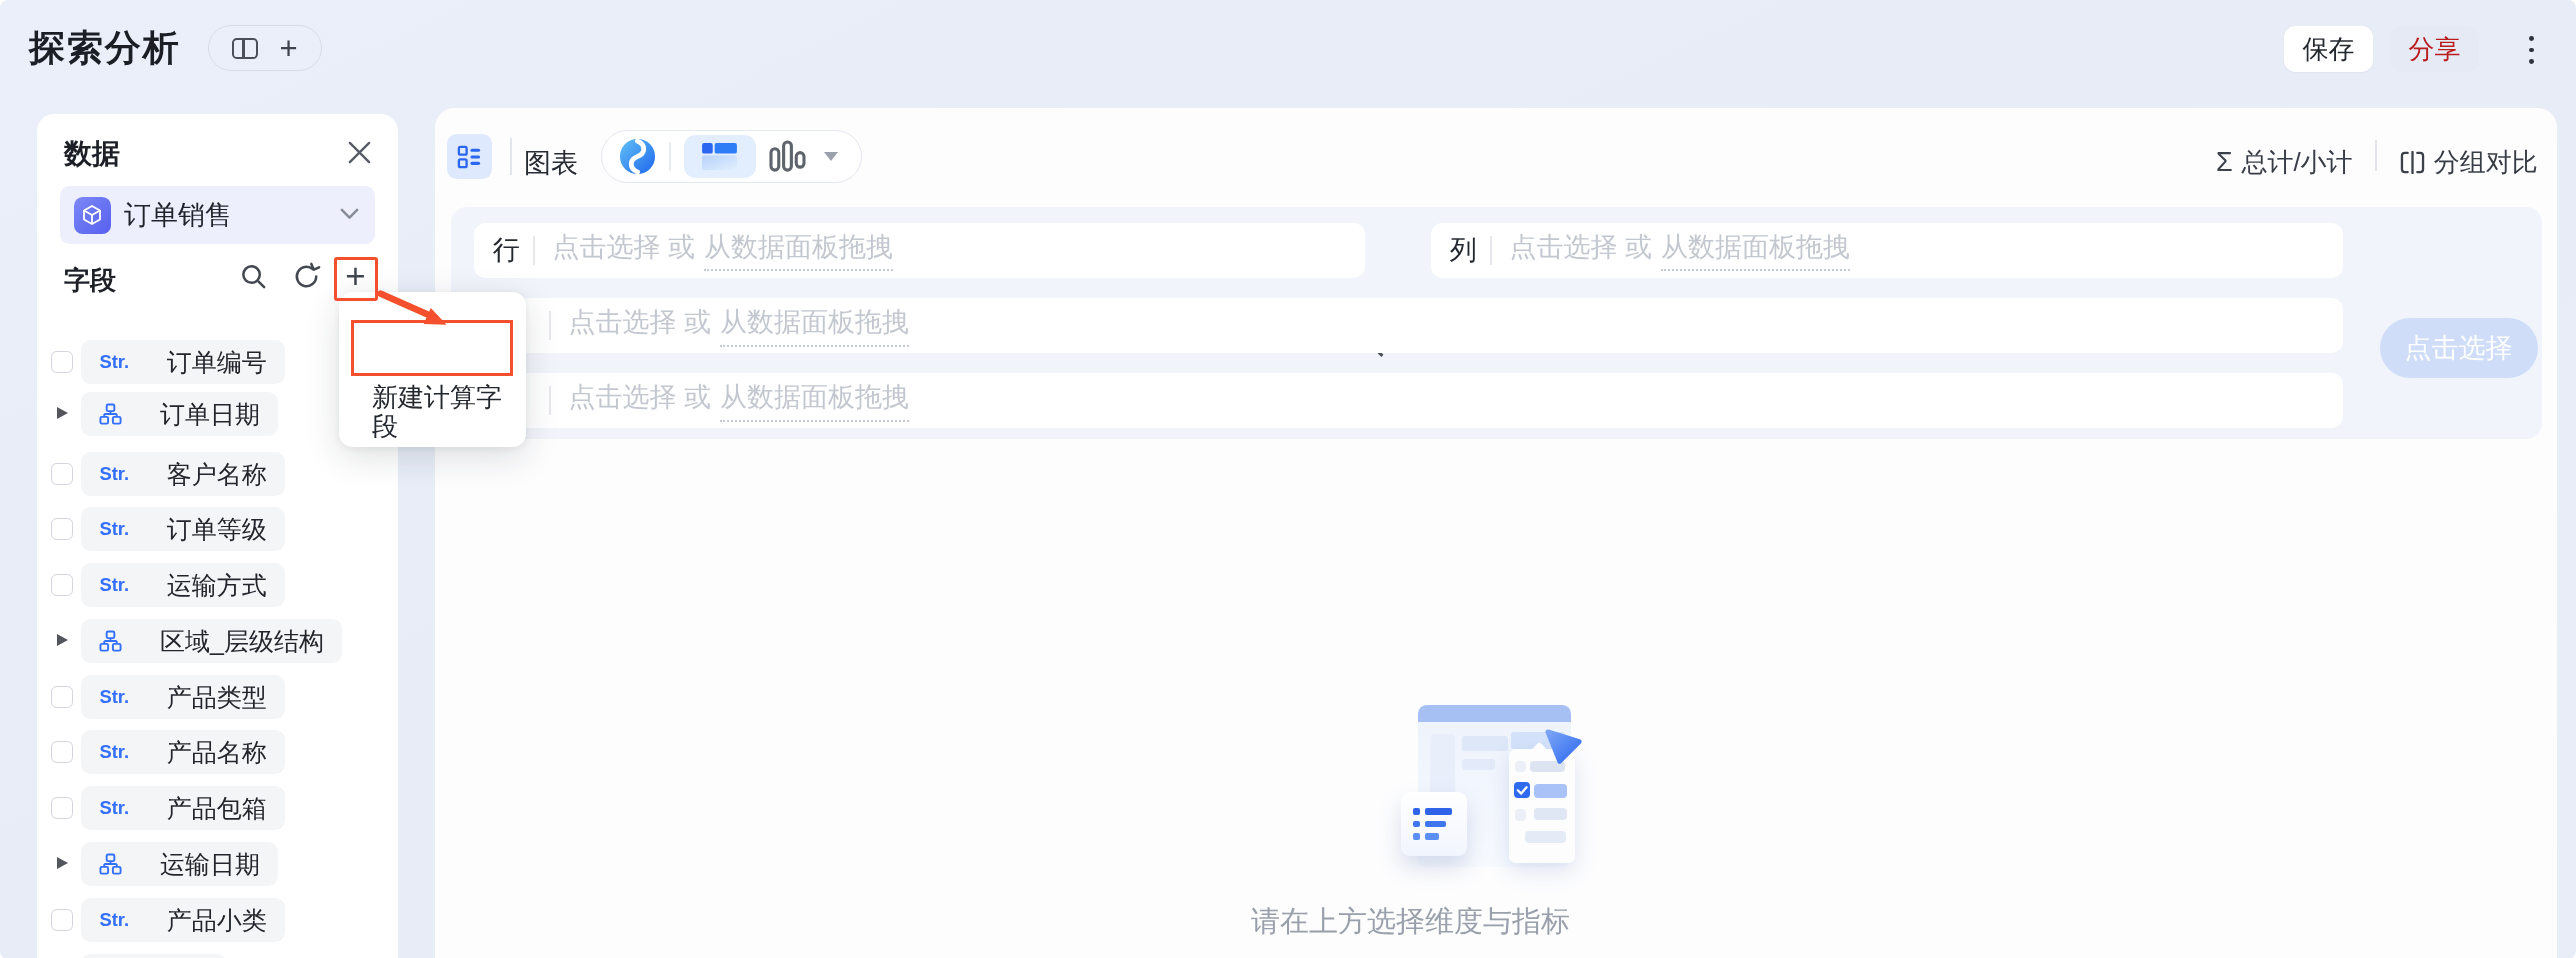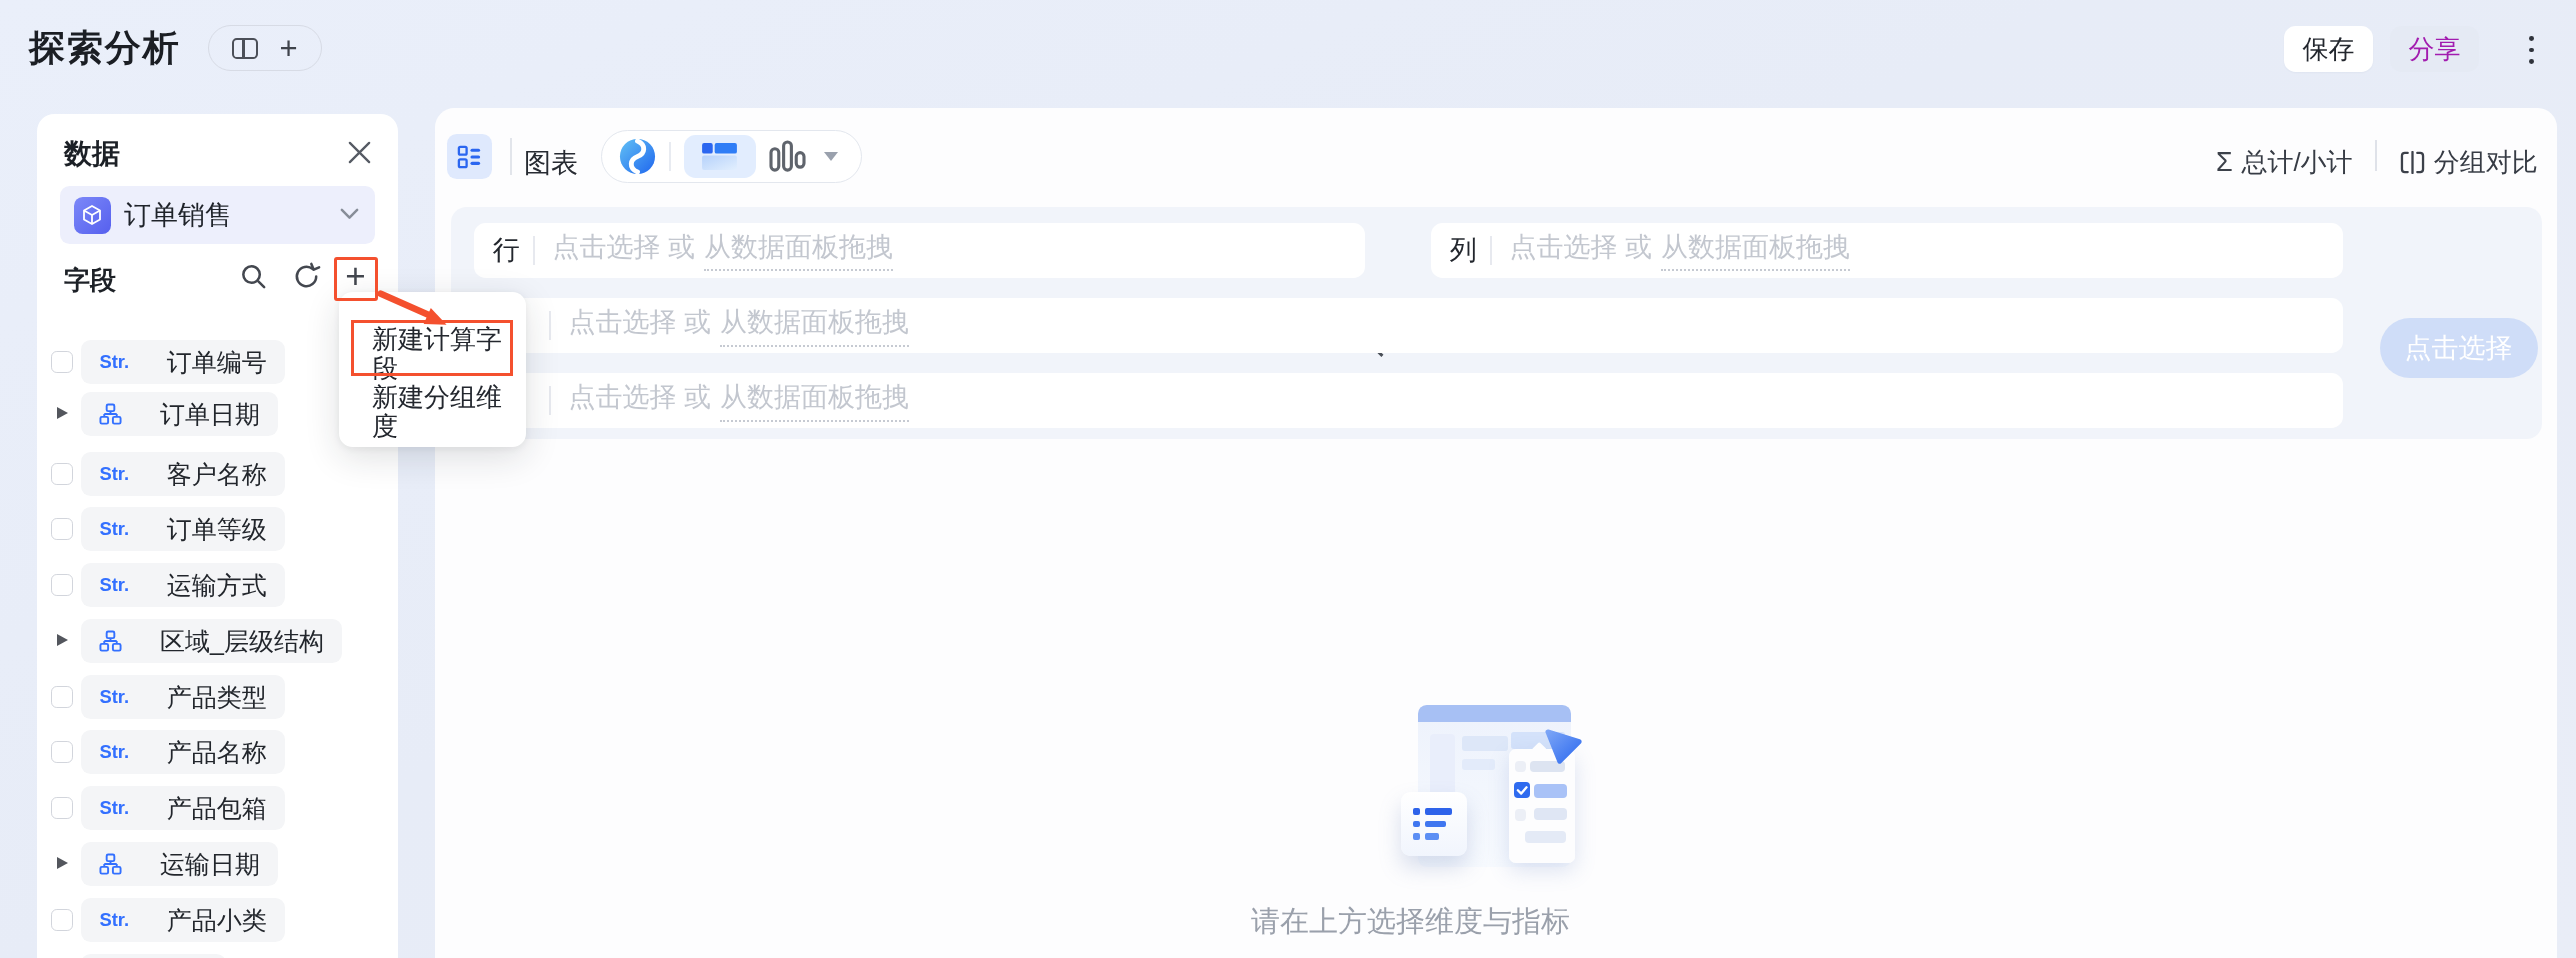--- a/index.html
+++ b/index.html
@@ -6,7 +6,7 @@
   html,body { width:2576px; height:959px; }
   body { font-family:"Liberation Sans","DejaVu Sans",sans-serif; }
   #root { position:relative; width:2576px; height:959px; overflow:hidden;
-          background:linear-gradient(155deg,#eaeffa 0%,#e7ecf7 45%,#e9edf7 100%); color:#1f2329; }
+          background:linear-gradient(155deg,#eaeffa 0%,#e7ecf7 45%,#e9edf7 100%); color:#1f2329;border-radius:8px; }
 
   
   .page-title { position:absolute; left:29px; top:24px; font-size:36px; font-weight:700; color:#1b1e24; letter-spacing:1.9px; }

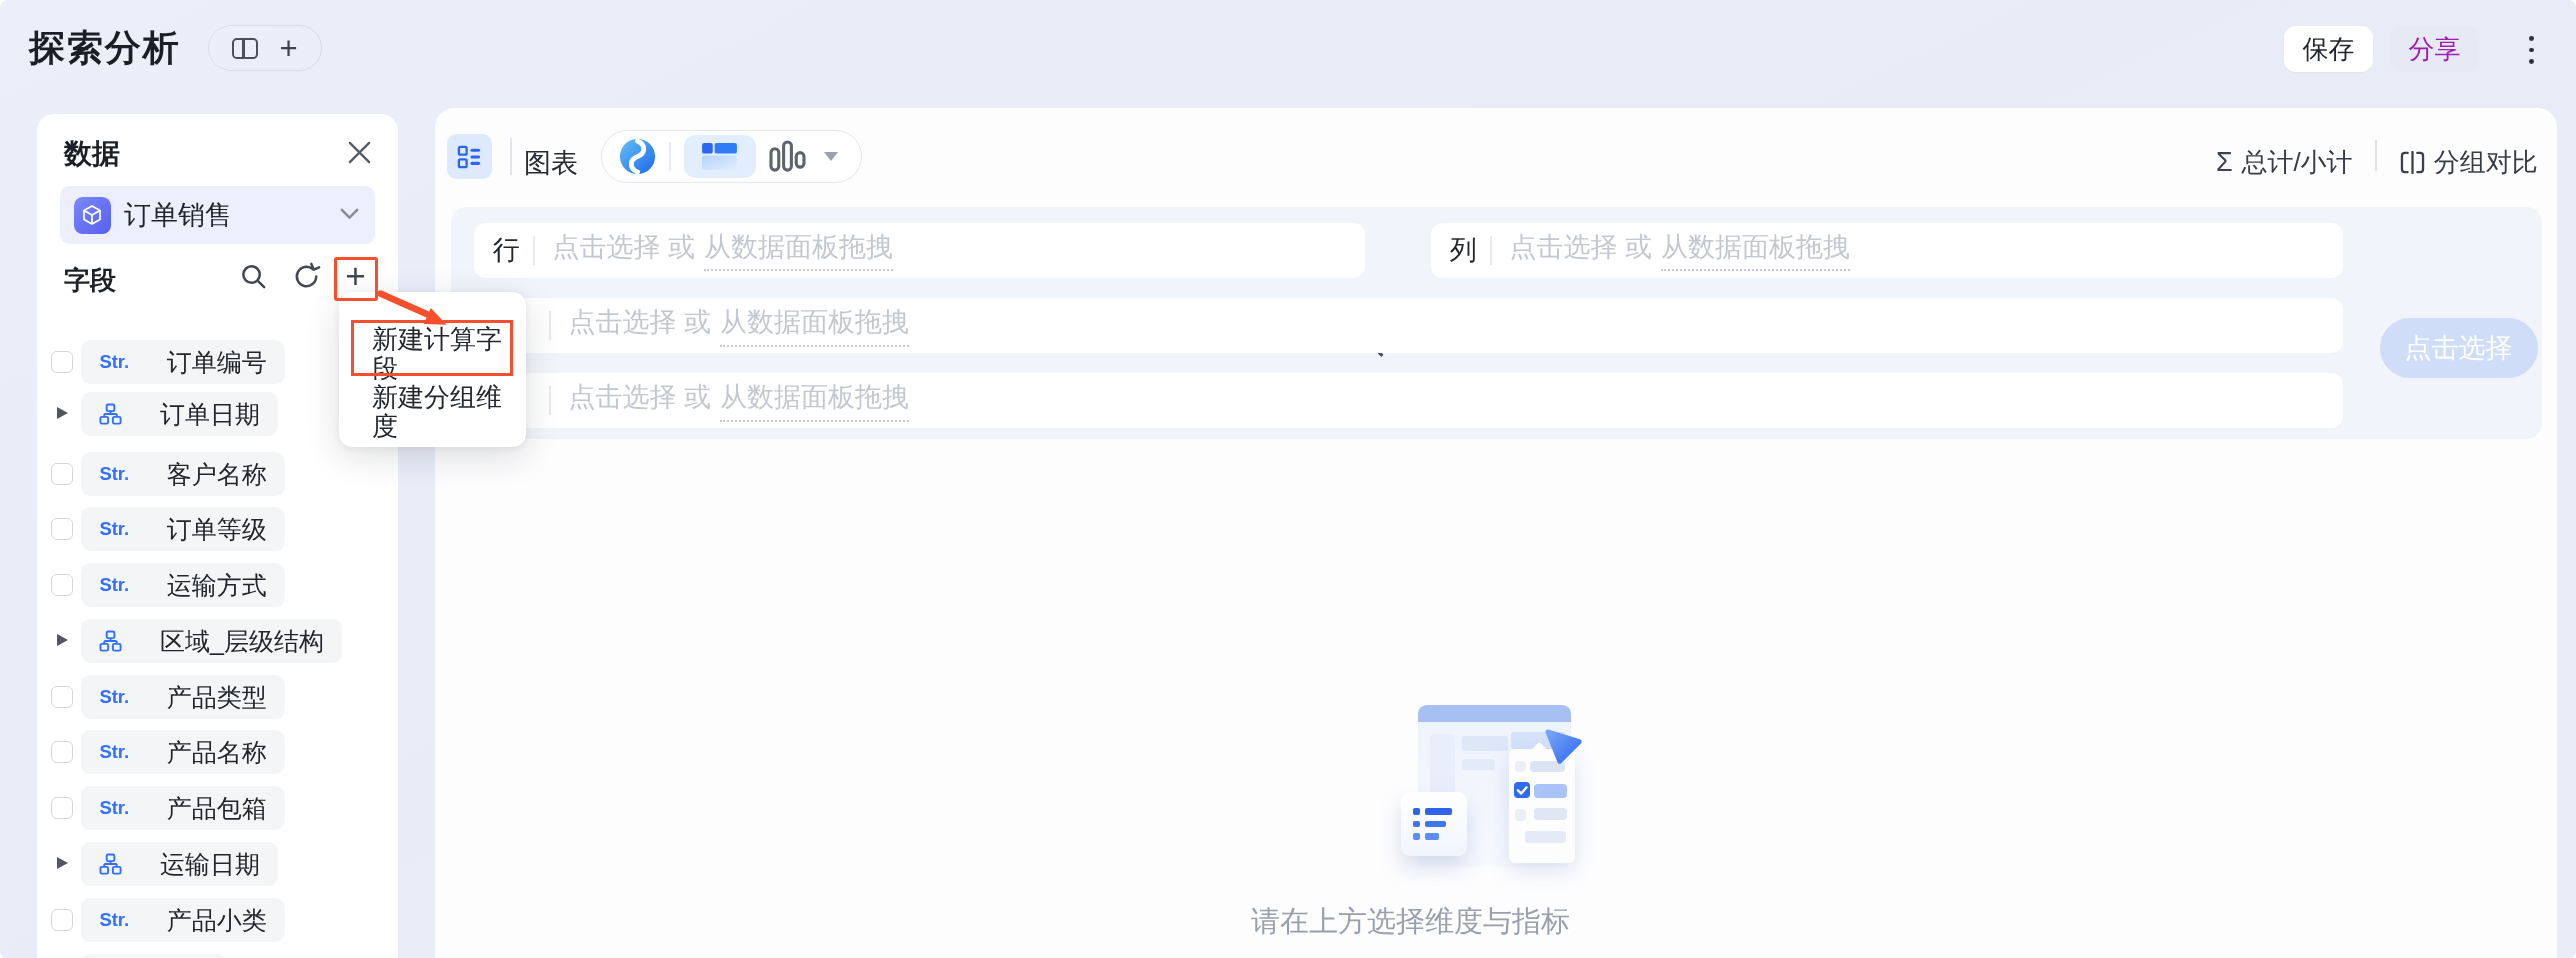--- a/index.html
+++ b/index.html
@@ -17,7 +17,7 @@
   .plus-glyph { font-size:31px; line-height:29px; color:#3f434b; font-weight:400; }
   .btn { position:absolute; top:26px; height:46px; width:89px; border-radius:11.6px; display:flex; align-items:center; justify-content:center; font-size:26px; }
   .btn-save { left:2284px; background:#ffffff; color:#23272e; box-shadow:0 1px 1.9px rgba(30,40,70,.04); }
-  .btn-share { left:2390px; background:#e5eaf4; color:#a21caf; }
+  .btn-share { left:2390px; background:#e5eaf4; color:#b91c1c; }
   .kebab { position:absolute; left:2529px; top:36px; display:flex; flex-direction:column; gap:6.8px; }
   .kebab i { width:4.8px; height:4.8px; border-radius:50%; background:#2f333b; }
 

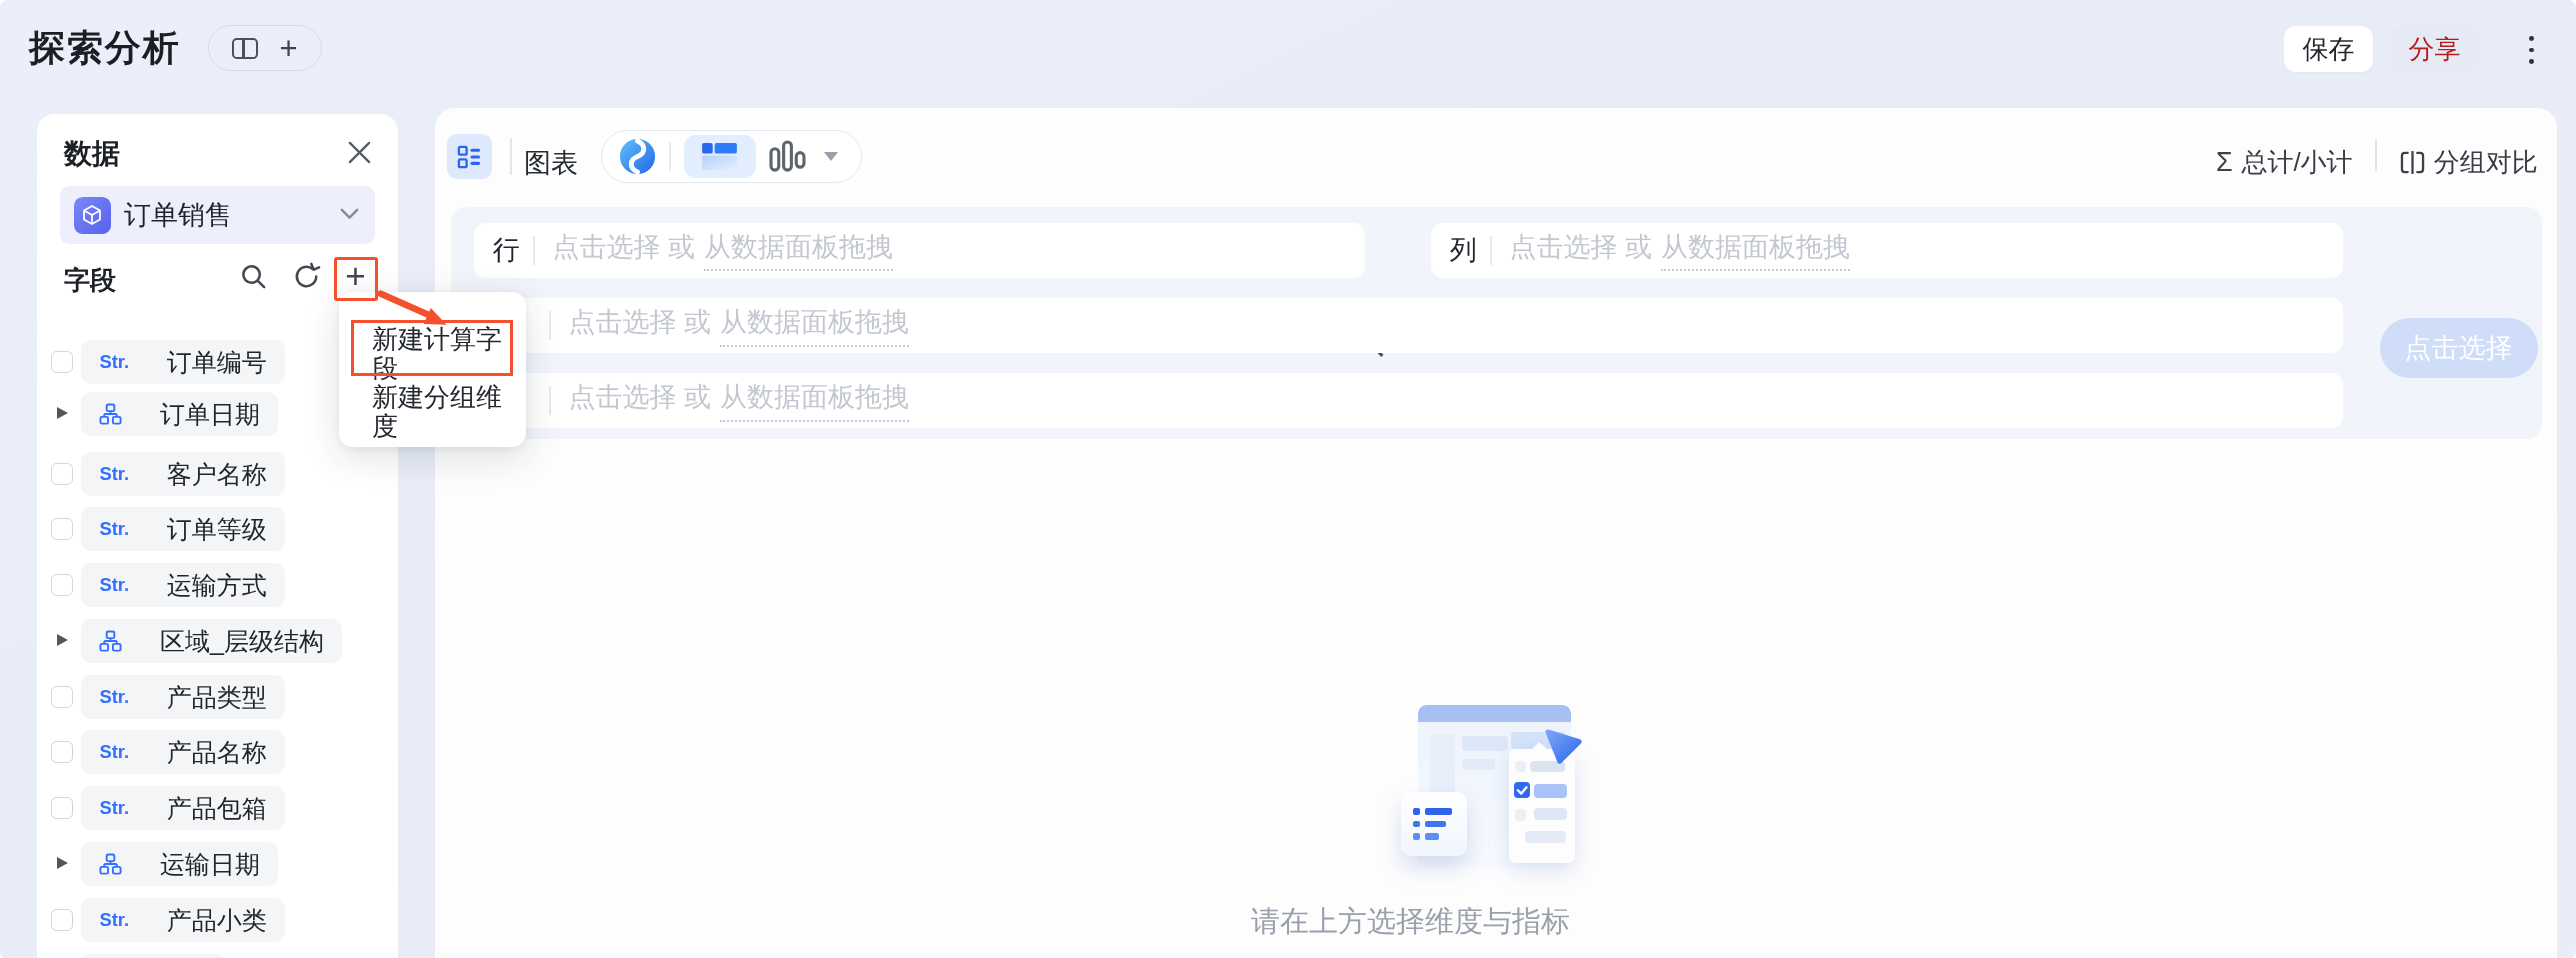--- a/index.html
+++ b/index.html
@@ -397,7 +397,6 @@
 
   <div class="popup">
     <div class="popup-item">新建计算字段</div>
-    <div class="popup-item">新建分组维度</div>
   </div>
   <div class="anno anno-plus"></div>
   <div class="anno anno-item"></div>

